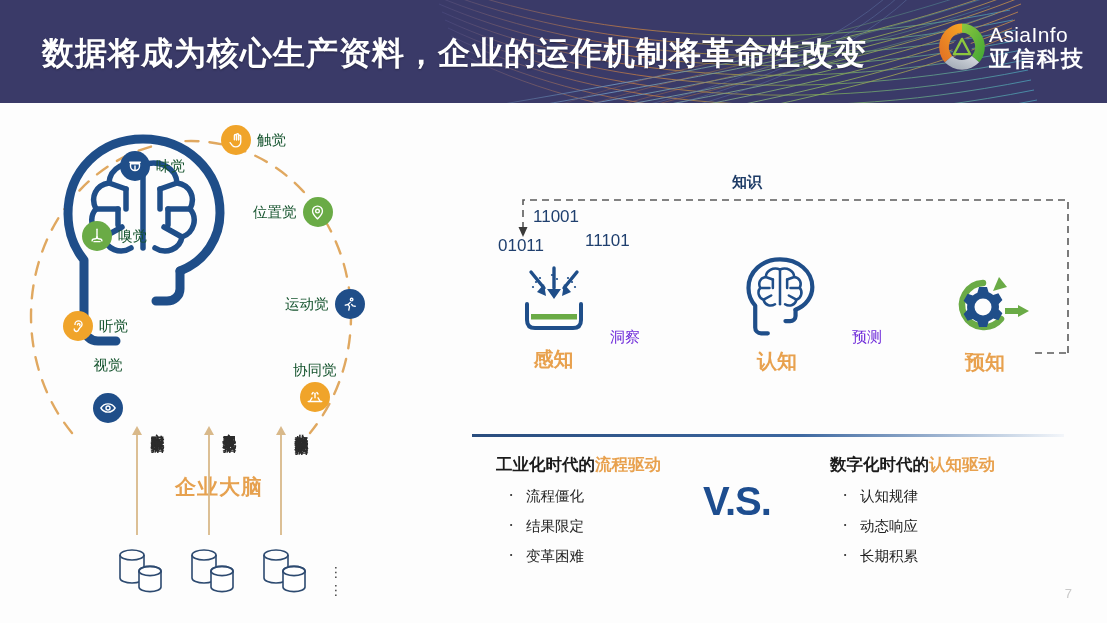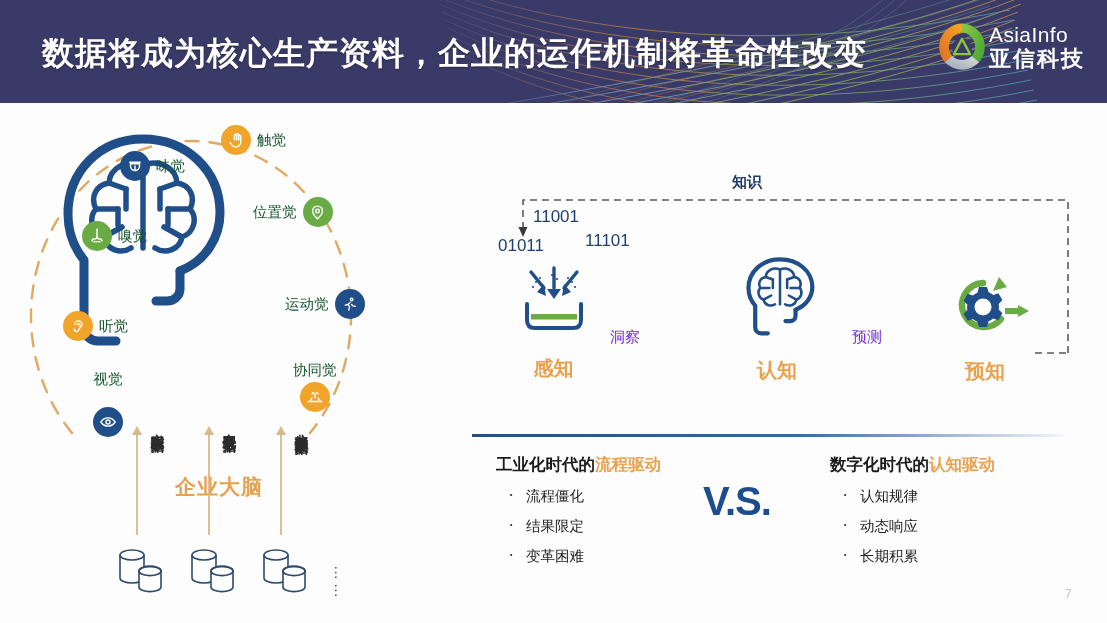--- a/index.html
+++ b/index.html
@@ -276,7 +276,7 @@
       </span>
     </div>
 
-    <div class="sense" style="left:93px;top:267px;flex-direction:column;gap:18px;">
+    <div class="sense" style="left:93px;top:253px;flex-direction:column;gap:18px;">
       <span class="sense-txt">视觉</span>
       <span class="sense-ico ic-navy">
         <svg width="18" height="18" viewBox="0 0 24 24" fill="none" stroke="#fff" stroke-width="1.9" stroke-linecap="round" stroke-linejoin="round">

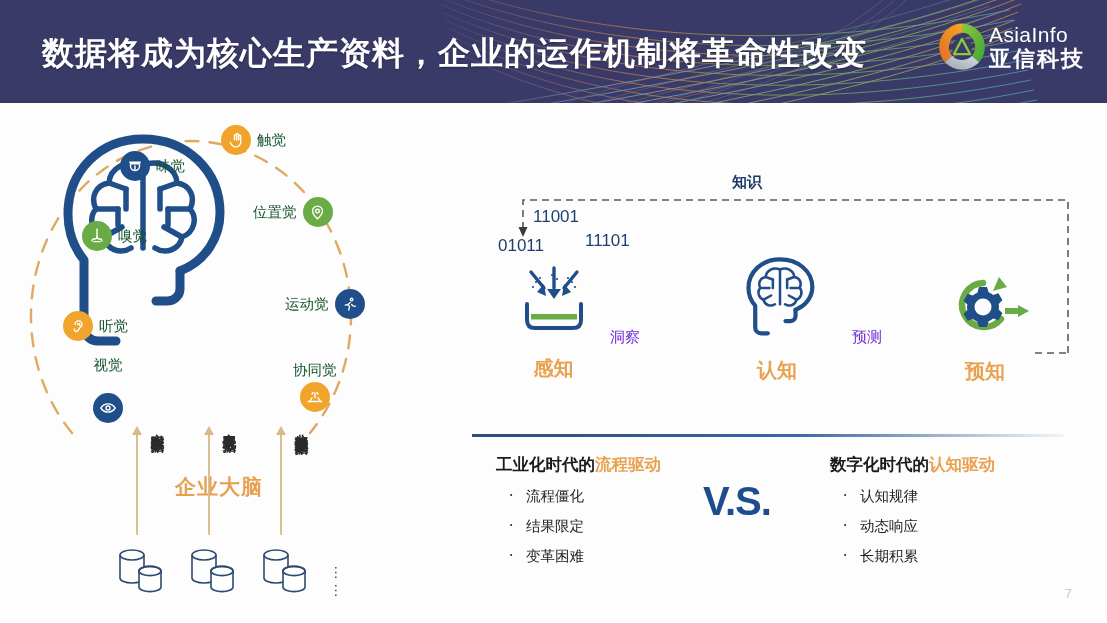--- a/index.html
+++ b/index.html
@@ -66,7 +66,7 @@
     font-size:15px;font-weight:bold;color:#1d3b66;
   }
   .stage{position:absolute;text-align:center;}
-  .stage-name{font-size:20px;font-weight:bold;color:#e8a14e;margin-top:13px;}
+  .stage-name{font-size:20px;font-weight:bold;color:#e8a14e;margin-top:4px;}
   .mid-lbl{position:absolute;font-size:15px;color:#6d28d9;}
   .binary{position:absolute;color:#1f3f6e;font-size:17px;font-weight:500;}
 

